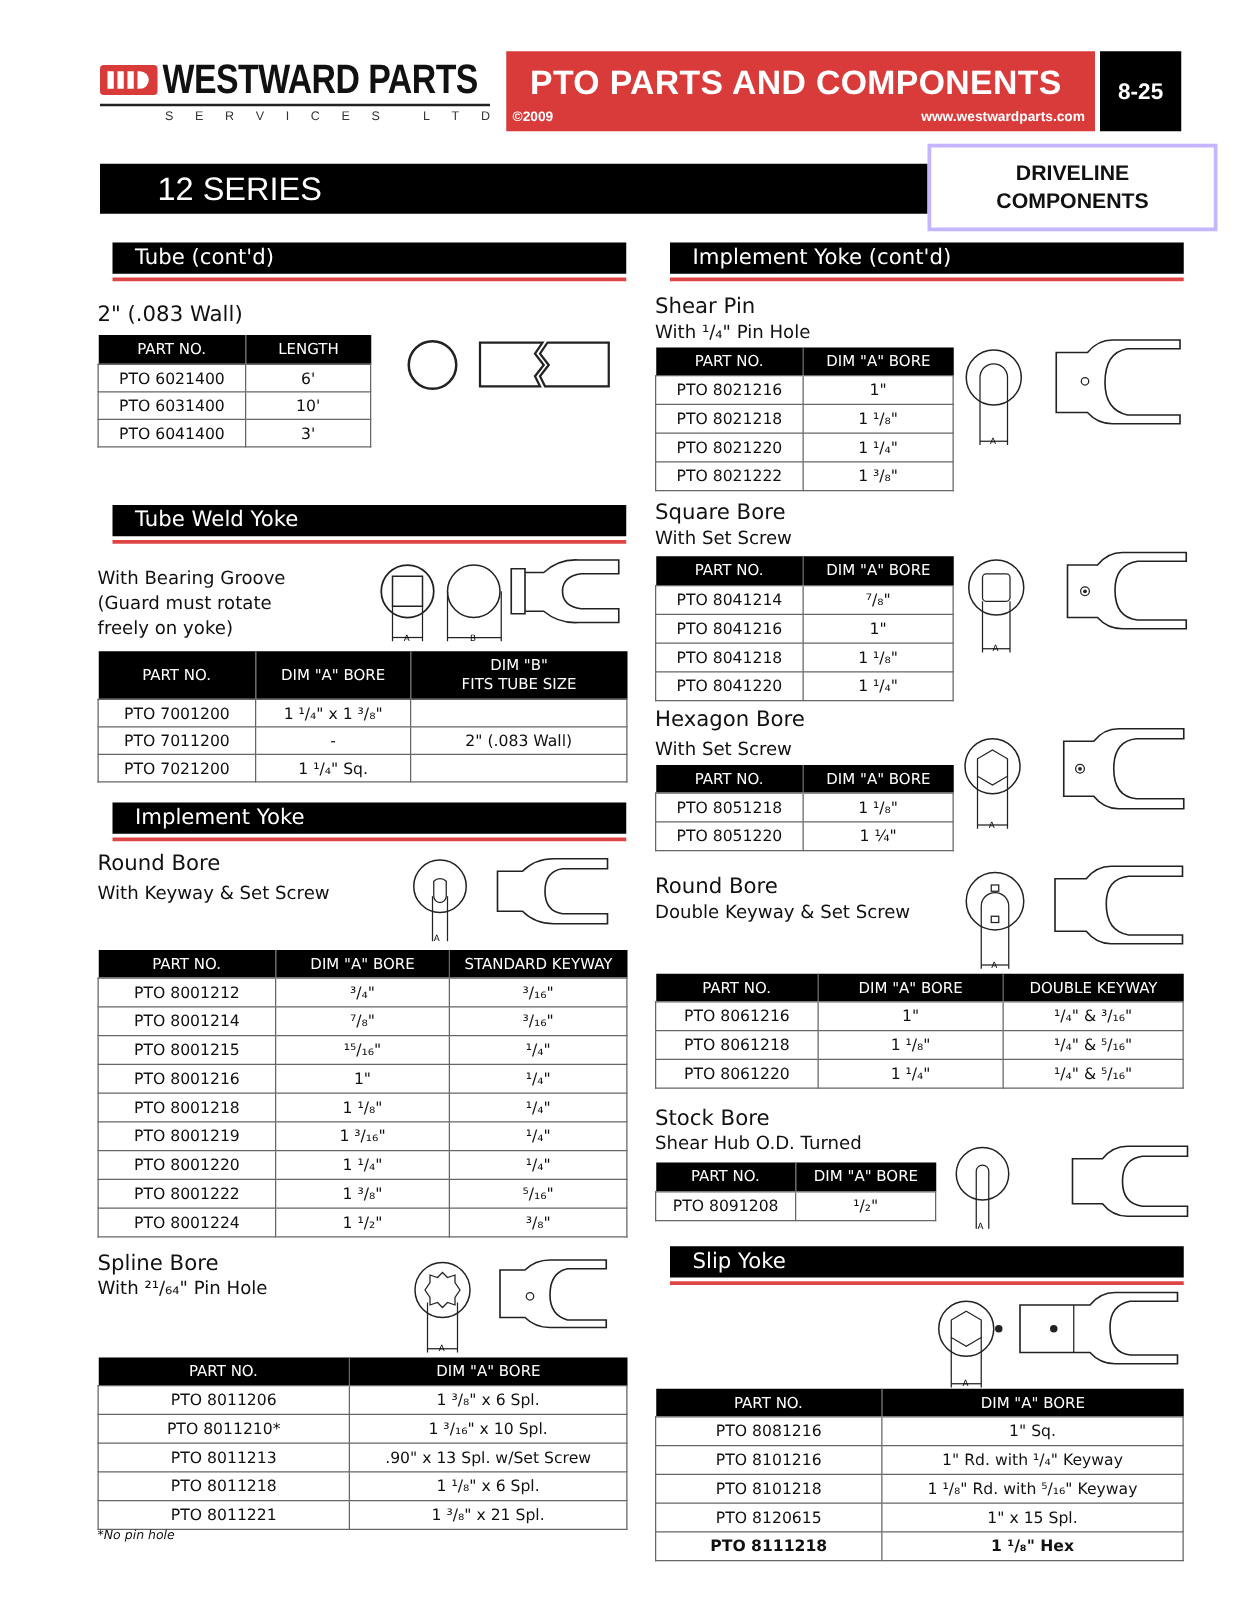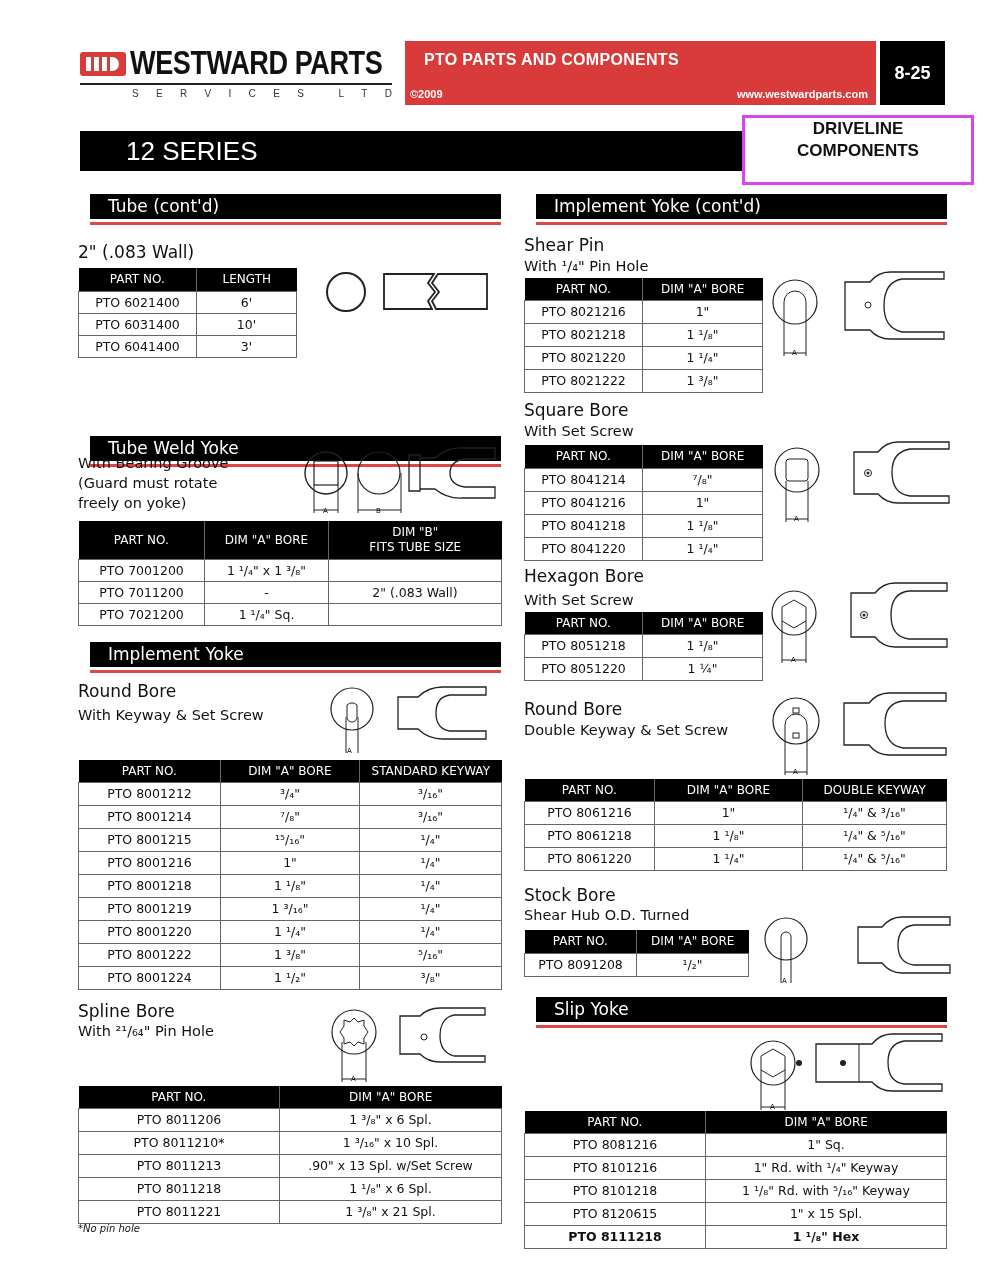--- a/index.html
+++ b/index.html
@@ -17,7 +17,7 @@
   .logo-sub { position: absolute; left: 52px; top: 42px; width: 260px; display: flex; justify-content: space-between; font-family: "Liberation Sans", sans-serif; font-size: 10px; color: #333; }
 
   .banner { left: 405px; top: 41px; width: 471px; height: 64px; background: #d93a3a; color: #fff; }
-  .banner-title { position: absolute; left: 19px; top: 10px; font-family: "Liberation Sans", sans-serif; font-weight: bold; font-size: 16px; letter-spacing: 0.3px; }
+  .banner-title { position: absolute; left: 19px; top: 10px; font-family: "Liberation Sans", sans-serif; font-weight: bold; font-size: 27px; letter-spacing: 0.3px; }
   .banner-year { position: absolute; left: 5px; top: 47px; font-family: "Liberation Sans", sans-serif; font-weight: bold; font-size: 11px; }
   .banner-url { position: absolute; right: 8px; top: 47px; font-family: "Liberation Sans", sans-serif; font-weight: bold; font-size: 11px; }
   .pagenum { left: 880px; top: 41px; width: 65px; height: 64px; background: #000; color: #fff; font-family: "Liberation Sans", sans-serif; font-weight: bold; font-size: 18px; display: flex; align-items: center; justify-content: center; }

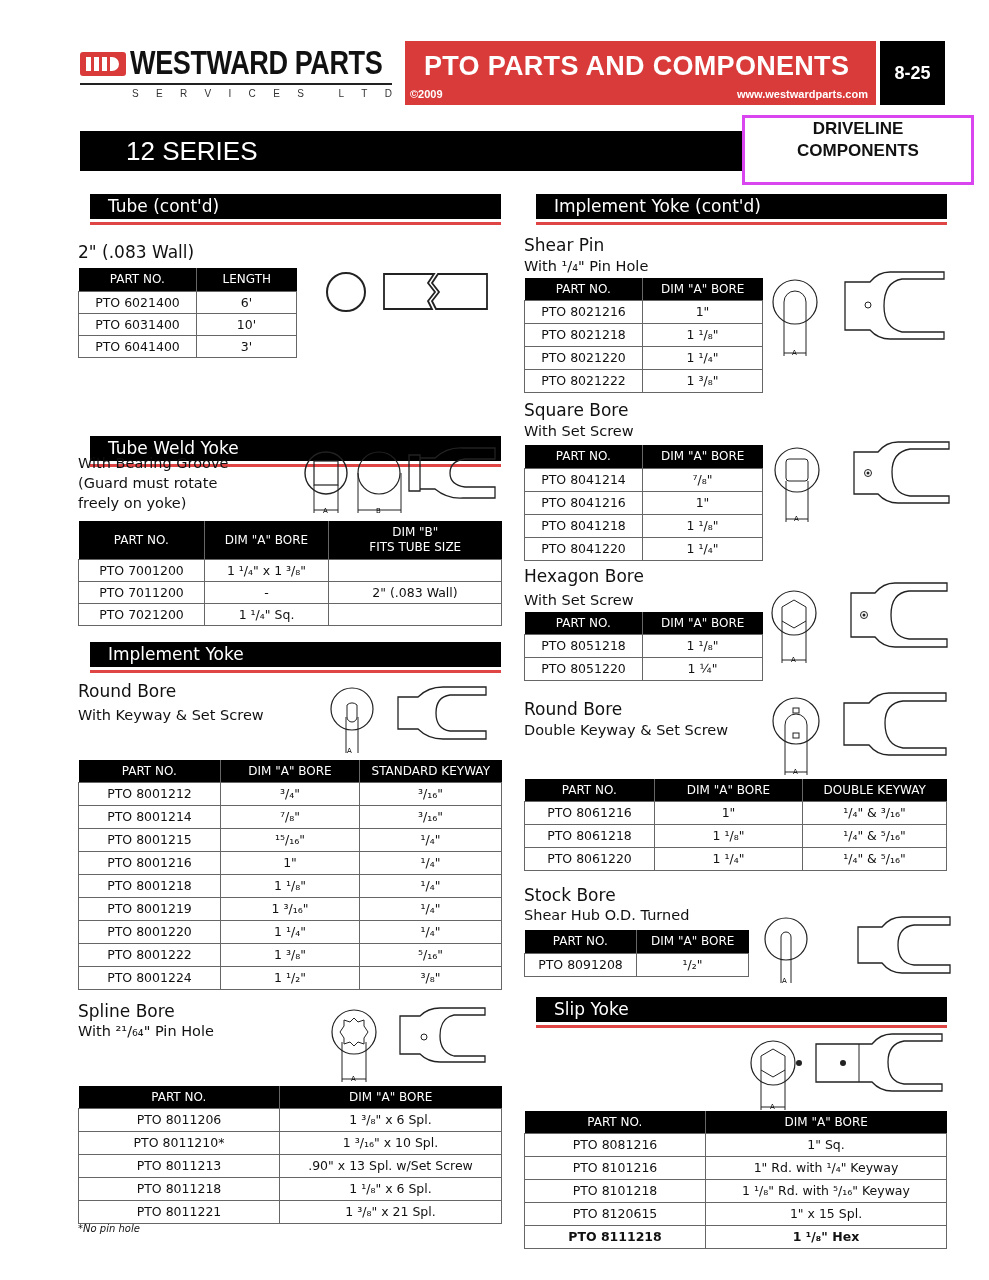--- a/index.html
+++ b/index.html
@@ -23,7 +23,7 @@
   .pagenum { left: 880px; top: 41px; width: 65px; height: 64px; background: #000; color: #fff; font-family: "Liberation Sans", sans-serif; font-weight: bold; font-size: 18px; display: flex; align-items: center; justify-content: center; }
 
   .series-bar { left: 80px; top: 131px; width: 665px; height: 40px; background: #000; color: #fff; font-family: "Liberation Sans", sans-serif; font-weight: normal; font-size: 26px; padding-left: 46px; line-height: 40px; }
-  .category-box { left: 742px; top: 115px; width: 232px; height: 70px; border: 3px solid #d946ef; background: #fff; font-family: "Liberation Sans", sans-serif; font-weight: bold; font-size: 17px; text-align: center; display: flex; flex-direction: column; line-height: 22px; }
+  .category-box { left: 742px; top: 115px; width: 232px; height: 70px; border: 3px solid #c4b5fd; background: #fff; font-family: "Liberation Sans", sans-serif; font-weight: bold; font-size: 17px; text-align: center; display: flex; flex-direction: column; justify-content: center; line-height: 22px; }
 
   
   .sec { height: 47px; padding-left: 12px; }

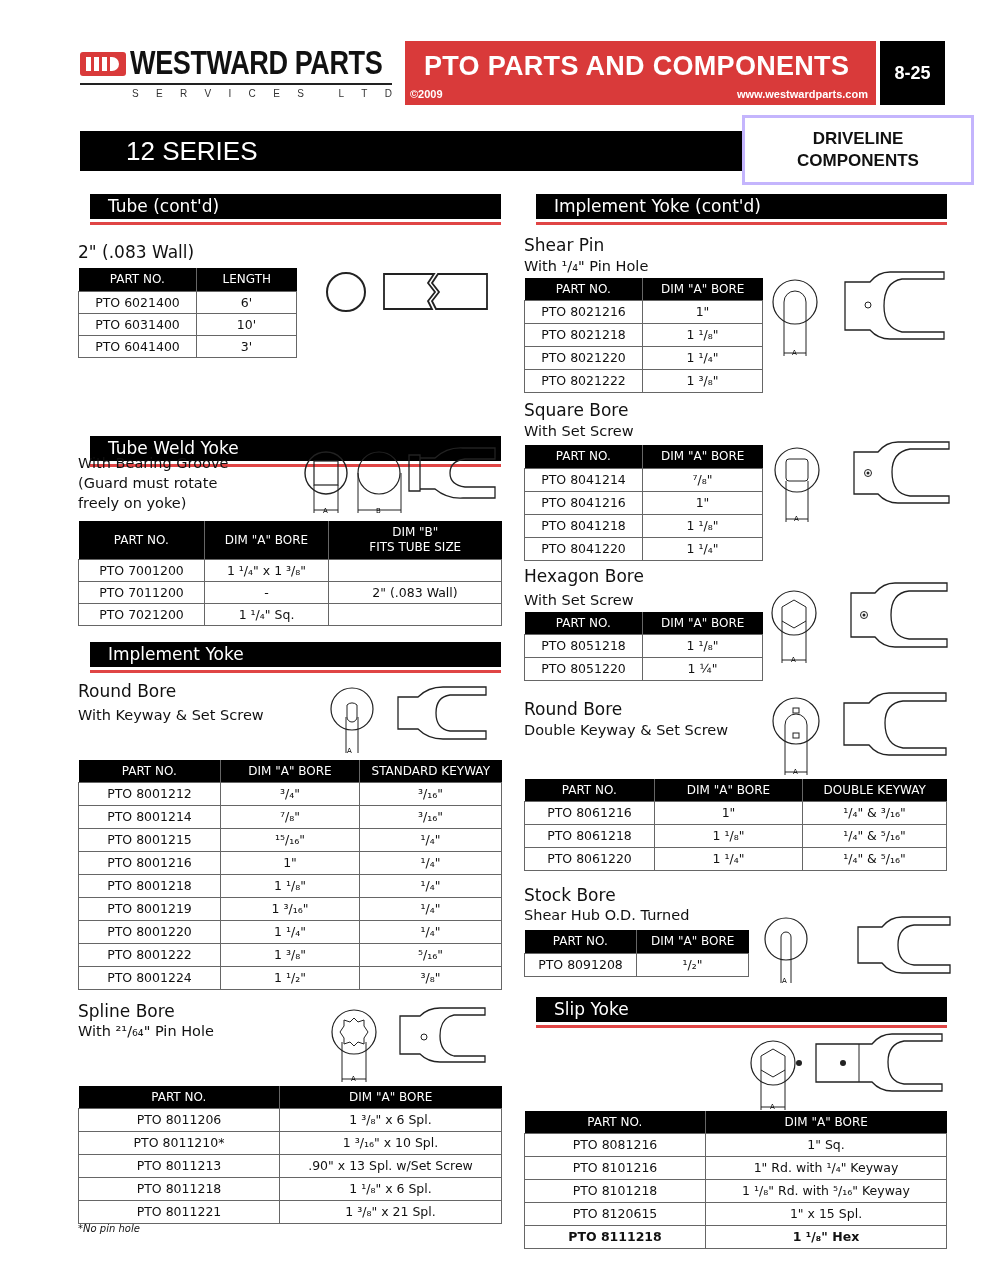--- a/index.html
+++ b/index.html
@@ -116,7 +116,7 @@
   <path d="M116 6 H165 V41 H114 L110 33 L117 24 L110 15 Z" fill="none" stroke="#222" stroke-width="1.8"></path>
 </svg>
 
-<div class="abs sec" style="left:78px;top:404px;width:423px;margin-top:32px;">
+<div class="abs sec" style="left:78px;top:404px;width:423px;">
   <div class="bar">Tube Weld Yoke</div>
   <div class="red"></div>
 </div>

